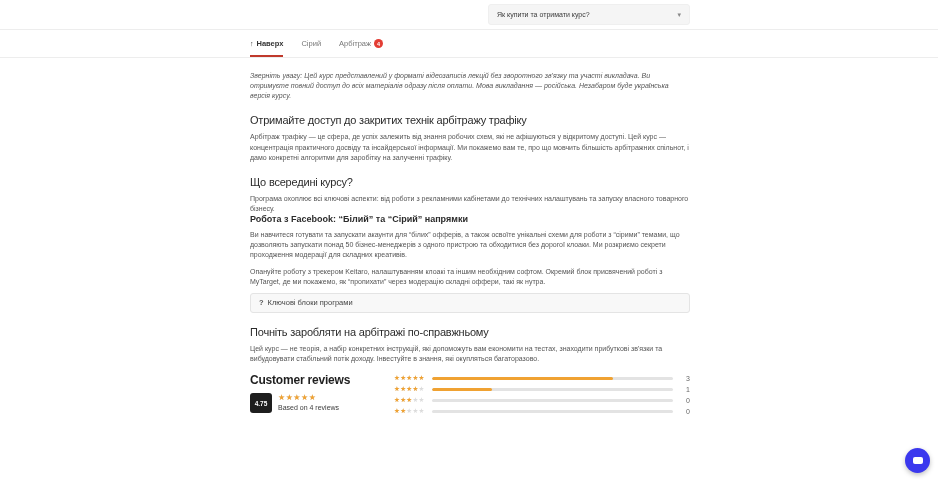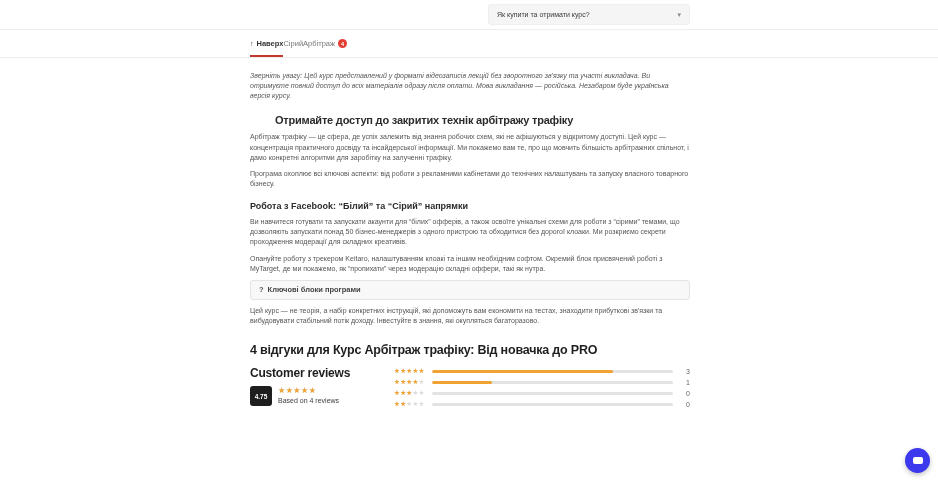--- a/index.html
+++ b/index.html
@@ -16,7 +16,7 @@
 
   
   .tab-bar { height:28px; border-bottom:1px solid #ededed; }
-  .tab-bar-inner { margin-left:250px; width:440px; height:100%; display:flex; align-items:center; }
+  .tab-bar-inner { margin-left:250px; width:440px; height:100%; display:flex; align-items:center; gap:18px; }
   .tab { font-size:7.5px; color:#777; display:flex; align-items:center; gap:3px; height:100%; cursor:pointer; position:relative; }
   .tab.active { color:#333; font-weight:bold; }
   .tab.active::after { content:""; position:absolute; left:0; right:0; bottom:0; height:2px; background:#c0392b; }

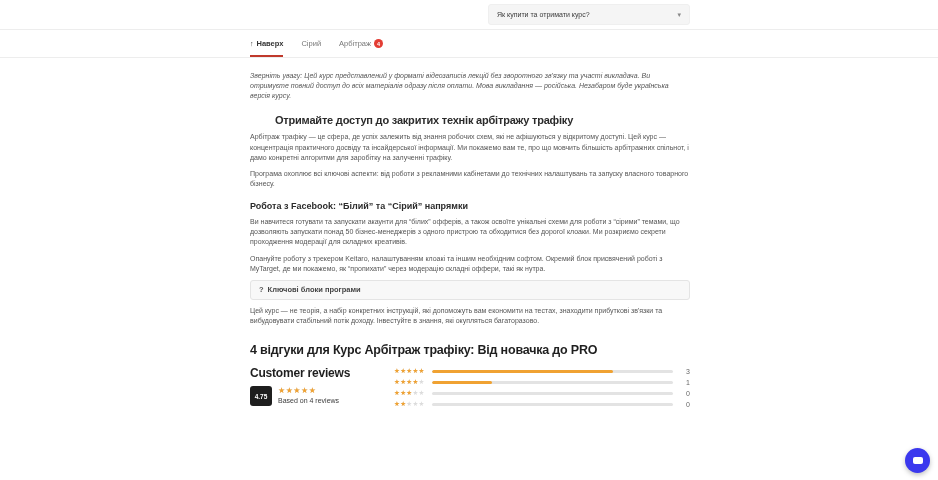--- a/index.html
+++ b/index.html
@@ -27,7 +27,7 @@
   
   .content { margin-left:250px; width:440px; }
   .notice { margin-top:13px; font-style:italic; font-size:7px; line-height:1.45; color:#555; }
-  h2.sec { margin-top:13px; font-size:11px; font-weight:bold; color:#2b2b2b; letter-spacing:-0.2px;margin-left:25px; }
+  h2.sec { margin-top:13px; font-size:11px; font-weight:normal; color:#2b2b2b; letter-spacing:-0.2px; }
   h3.sec { margin-top:12px; font-size:9px; font-weight:bold; color:#2b2b2b; }
   p.body { margin-top:6px; font-size:7px; line-height:1.45; color:#555; }
 

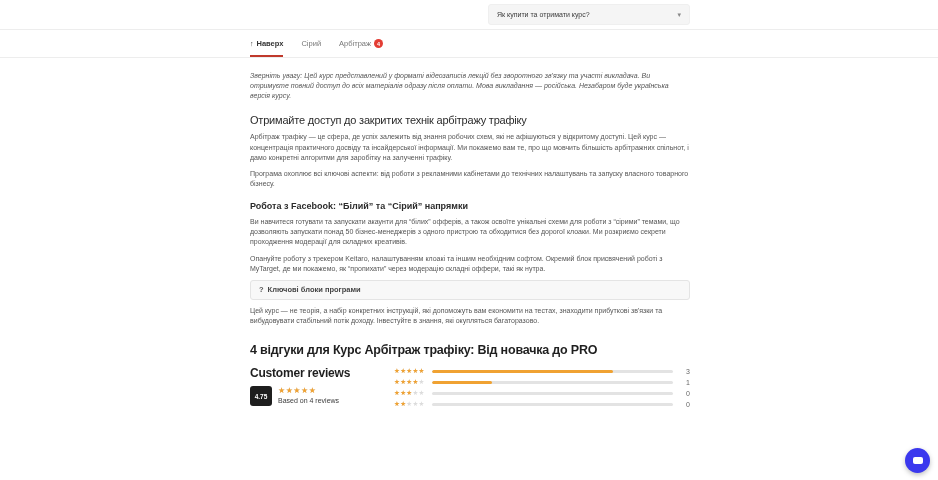--- a/index.html
+++ b/index.html
@@ -99,6 +99,7 @@
   <h2 class="sec">Отримайте доступ до закритих технік арбітражу трафіку</h2>
   <p class="body">Арбітраж трафіку — це сфера, де успіх залежить від знання робочих схем, які не афішуються у відкритому доступі. Цей курс — концентрація практичного досвіду та інсайдерської інформації. Ми покажемо вам те, про що мовчить більшість арбітражних спільнот, і дамо конкретні алгоритми для заробітку на залученні трафіку.</p>
 
+  <h2 class="sec">Що всередині курсу?</h2>
   <p class="body">Програма охоплює всі ключові аспекти: від роботи з рекламними кабінетами до технічних налаштувань та запуску власного товарного бізнесу.</p>
 
   <h3 class="sec">Робота з Facebook: “Білий” та “Сірий” напрямки</h3>

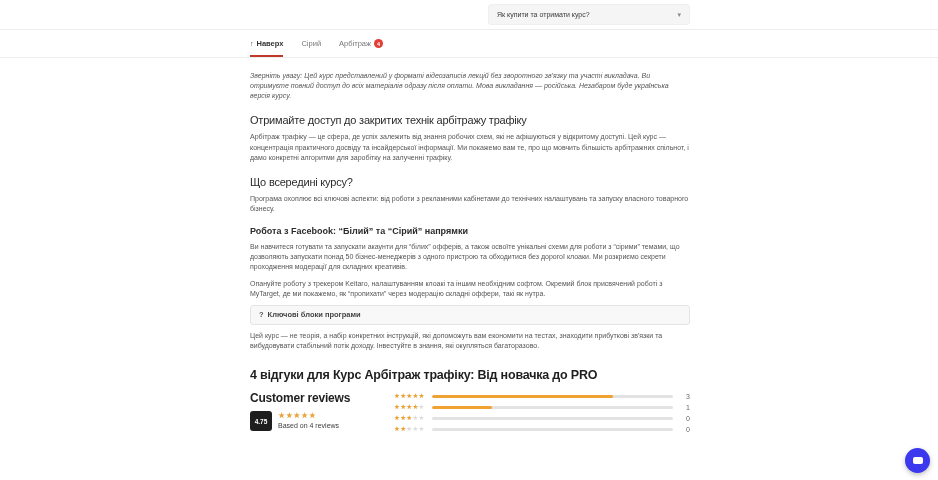--- a/index.html
+++ b/index.html
@@ -28,7 +28,7 @@
   .content { margin-left:250px; width:440px; }
   .notice { margin-top:13px; font-style:italic; font-size:7px; line-height:1.45; color:#555; }
   h2.sec { margin-top:13px; font-size:11px; font-weight:normal; color:#2b2b2b; letter-spacing:-0.2px; }
-  h3.sec { margin-top:12px; font-size:9px; font-weight:bold; color:#2b2b2b; }
+  h3.sec { margin-top:0; font-size:9px; font-weight:bold; color:#2b2b2b; }
   p.body { margin-top:6px; font-size:7px; line-height:1.45; color:#555; }
 
   .accordion { margin-top:6px; background:#f8f8f8; border:1px solid #e4e4e4; border-radius:3px;

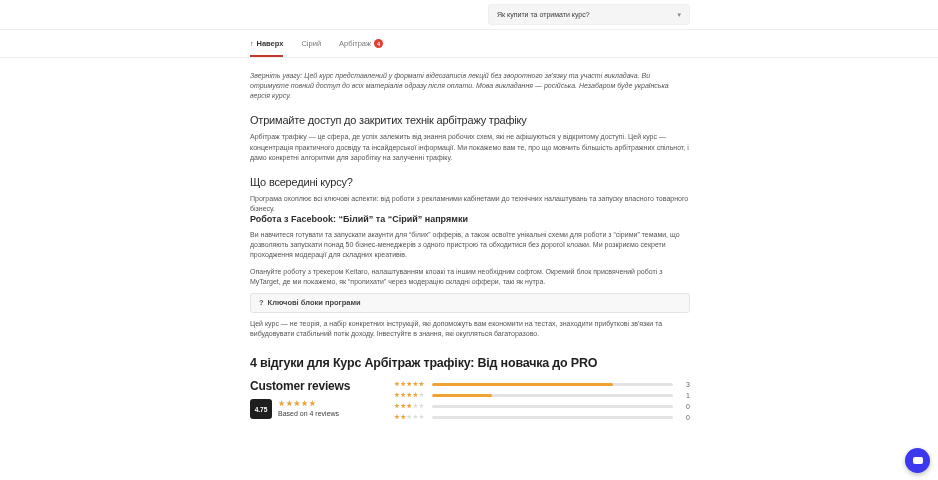--- a/index.html
+++ b/index.html
@@ -34,7 +34,7 @@
   .accordion { margin-top:6px; background:#f8f8f8; border:1px solid #e4e4e4; border-radius:3px;
                height:20px; display:flex; align-items:center; gap:4px; padding:0 8px; cursor:pointer; }
   .accordion .q { font-size:7.5px; color:#555; font-weight:bold; }
-  .accordion .lbl { font-size:7.5px; color:#444; font-weight:bold;text-align:right; }
+  .accordion .lbl { font-size:7.5px; color:#444; font-weight:normal;text-align:right; }
 
   .reviews-heading { margin-top:17px; font-size:12.5px; font-weight:bold; color:#1f1f1f; letter-spacing:-0.2px; }
 

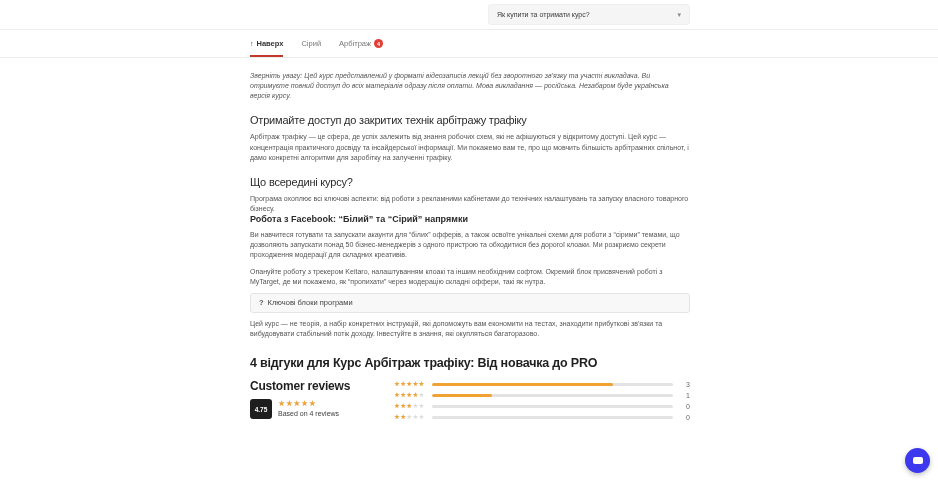--- a/index.html
+++ b/index.html
@@ -112,6 +112,7 @@
     <span class="lbl">Ключові блоки програми</span>
   </div>
 
+  <h2 class="sec">Почніть заробляти на арбітражі по-справжньому</h2>
   <p class="body">Цей курс — не теорія, а набір конкретних інструкцій, які допоможуть вам економити на тестах, знаходити прибуткові зв'язки та вибудовувати стабільний потік доходу. Інвестуйте в знання, які окупляться багаторазово.</p>
 
   <h2 class="reviews-heading">4 відгуки для Курс Арбітраж трафіку: Від новачка до PRO</h2>

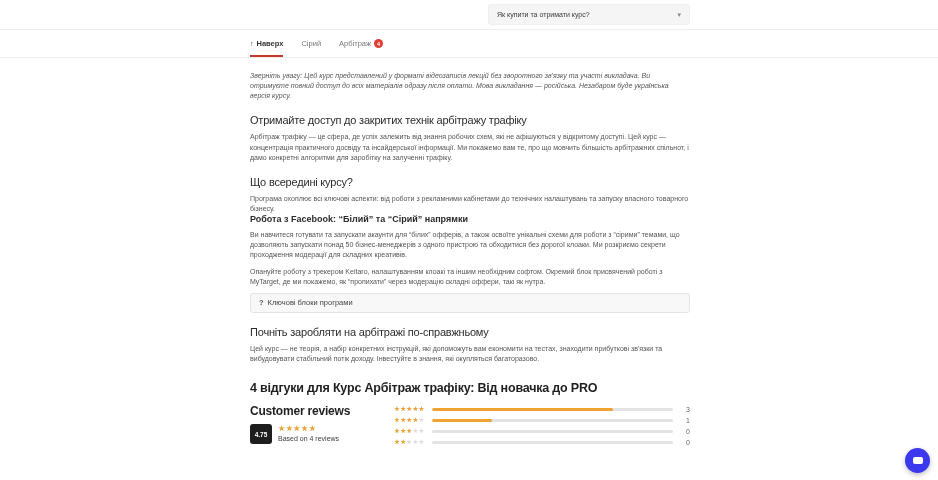--- a/index.html
+++ b/index.html
@@ -115,7 +115,6 @@
   <h2 class="sec">Почніть заробляти на арбітражі по-справжньому</h2>
   <p class="body">Цей курс — не теорія, а набір конкретних інструкцій, які допоможуть вам економити на тестах, знаходити прибуткові зв'язки та вибудовувати стабільний потік доходу. Інвестуйте в знання, які окупляться багаторазово.</p>
 
-  <h2 class="reviews-heading">4 відгуки для Курс Арбітраж трафіку: Від новачка до PRO</h2>
 
   <div class="summary-wrap">
     <div class="summary-left">

